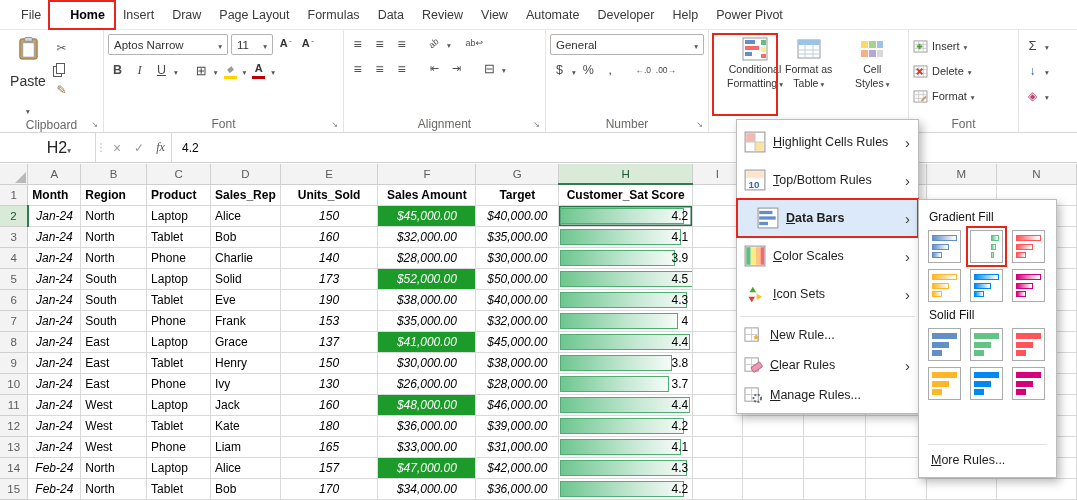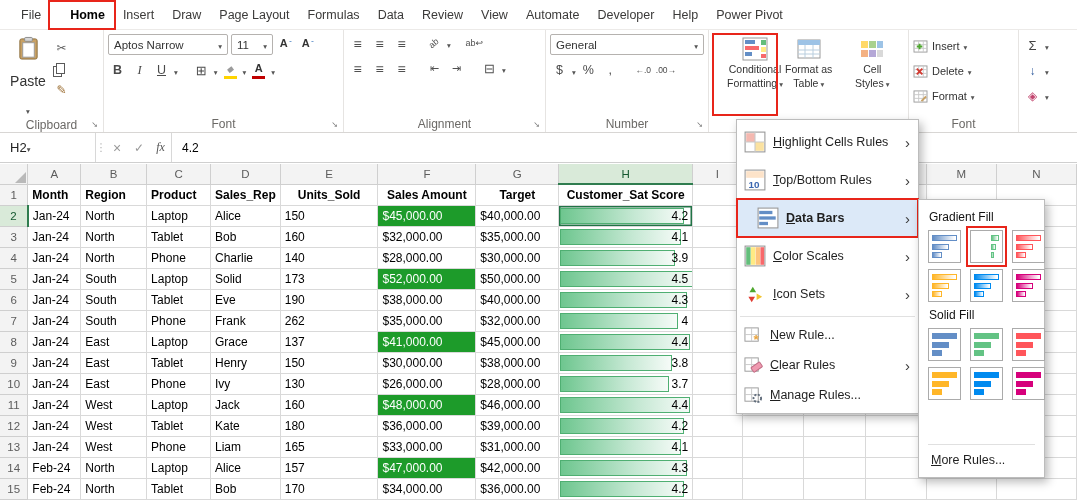--- a/index.html
+++ b/index.html
@@ -89,8 +89,8 @@
 
   
   .formulabar{height:30px;display:flex;align-items:stretch;border-bottom:1px solid #cfcfcf;background:#fff;}
-  .namebox{width:96px;display:flex;align-items:center;justify-content:flex-start;padding:0 10px;
-    border-right:1px solid #d8d8d8;font-size:13px;color:#222;}
+  .namebox{width:96px;display:flex;align-items:center;justify-content:flex-end;padding:0 24px;
+    border-right:1px solid #d8d8d8;font-size:16px;color:#222;}
   .fbdots{width:10px;display:flex;align-items:center;justify-content:center;color:#b5b5b5;font-size:11px;}
   .fbdots::before{content:"⋮";}
   .fbtn{width:22px;display:flex;align-items:center;justify-content:center;font-size:12px;color:#9a9a9a;}

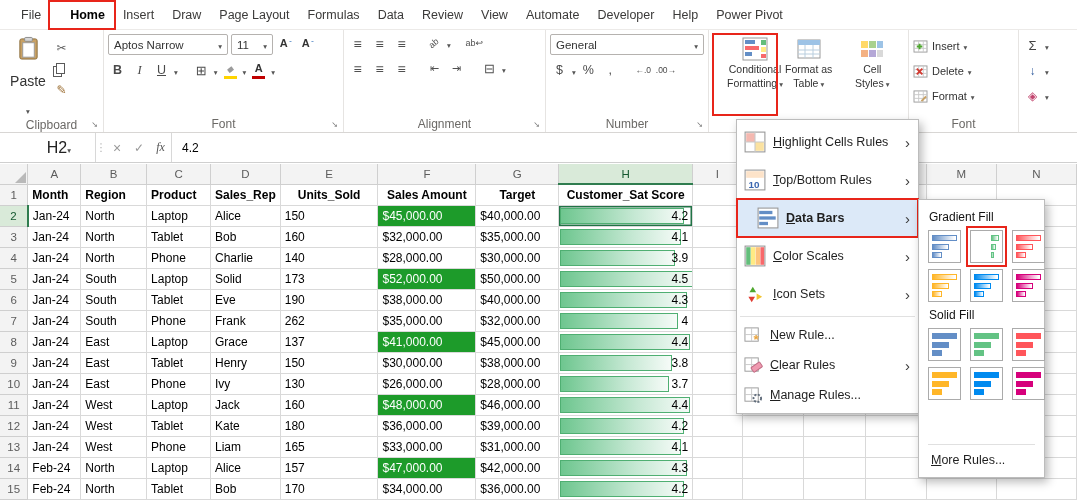--- a/index.html
+++ b/index.html
@@ -112,7 +112,7 @@
     border-left:11px solid transparent;border-bottom:11px solid #b9b9b9;}
   .hdr-sel{background:#d9ead9 !important;color:#14582f !important;border-bottom:2px solid #2f7d4f !important;}
   .hdr-sel-row{background:#d9ead9 !important;color:#14582f !important;border-right:2px solid #2f7d4f !important;}
-  .al{text-align:left;} .ar{text-align:left;} .ac{text-align:center;} .b{font-weight:700;}
+  .al{text-align:left;} .ar{text-align:center;font-style:italic;} .ac{text-align:center;} .b{font-weight:700;}
   .ghl{background:#1d9b2a;color:#fff;}
   .score-cell{position:relative;text-align:right;}
   .score-cell span{position:relative;z-index:2;}

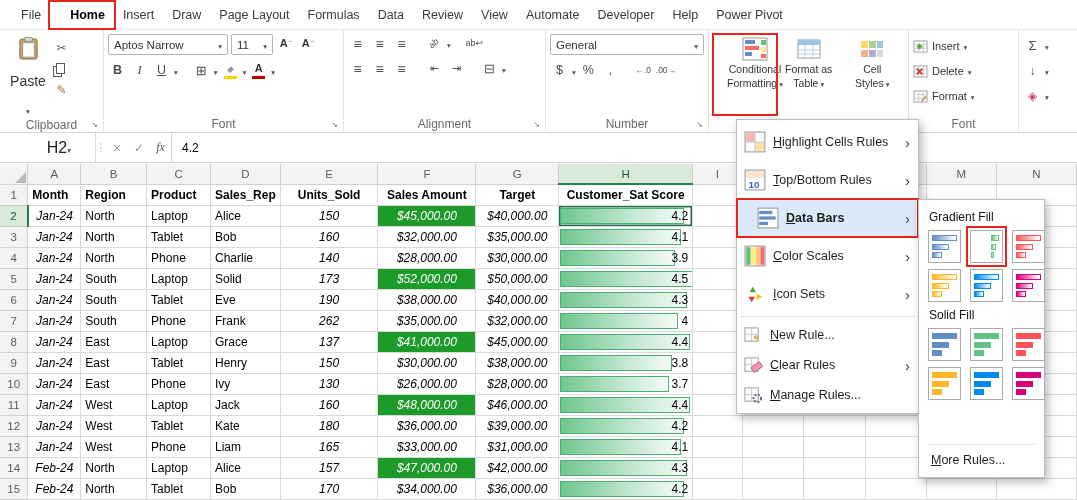--- a/index.html
+++ b/index.html
@@ -137,7 +137,7 @@
   .msep{height:1px;background:#e1e1e1;margin:3px 3px;}
 
   
-  .db-submenu{position:absolute;left:918px;top:199px;width:127px;height:279px;background:#fff;
+  .db-submenu{position:absolute;left:918px;top:199px;width:139px;height:279px;background:#fff;
     border:1px solid #bcbcbc;box-shadow:3px 4px 9px rgba(0,0,0,.28);z-index:31;
     padding:4px 9px 6px;display:flex;flex-direction:column;}
   .sublabel{font-size:12px;color:#111;margin:6px 1px 6px 1px;}

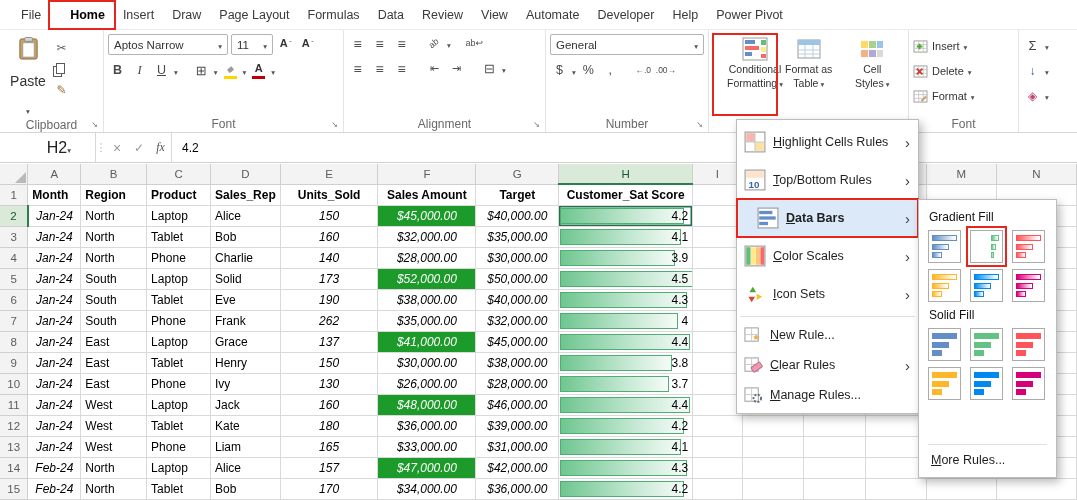--- a/index.html
+++ b/index.html
@@ -569,7 +569,7 @@
             <td class="al">South</td>
             <td class="al">Phone</td>
             <td class="al">Frank</td>
-            <td class="ar">262</td>
+            <td class="ar">153</td>
             <td class="ar">$35,000.00</td>
             <td class="ar">$32,000.00</td>
             <td class="score-cell"><div class="dbar" style="width: 88.9%;"></div><span>4</span></td>

